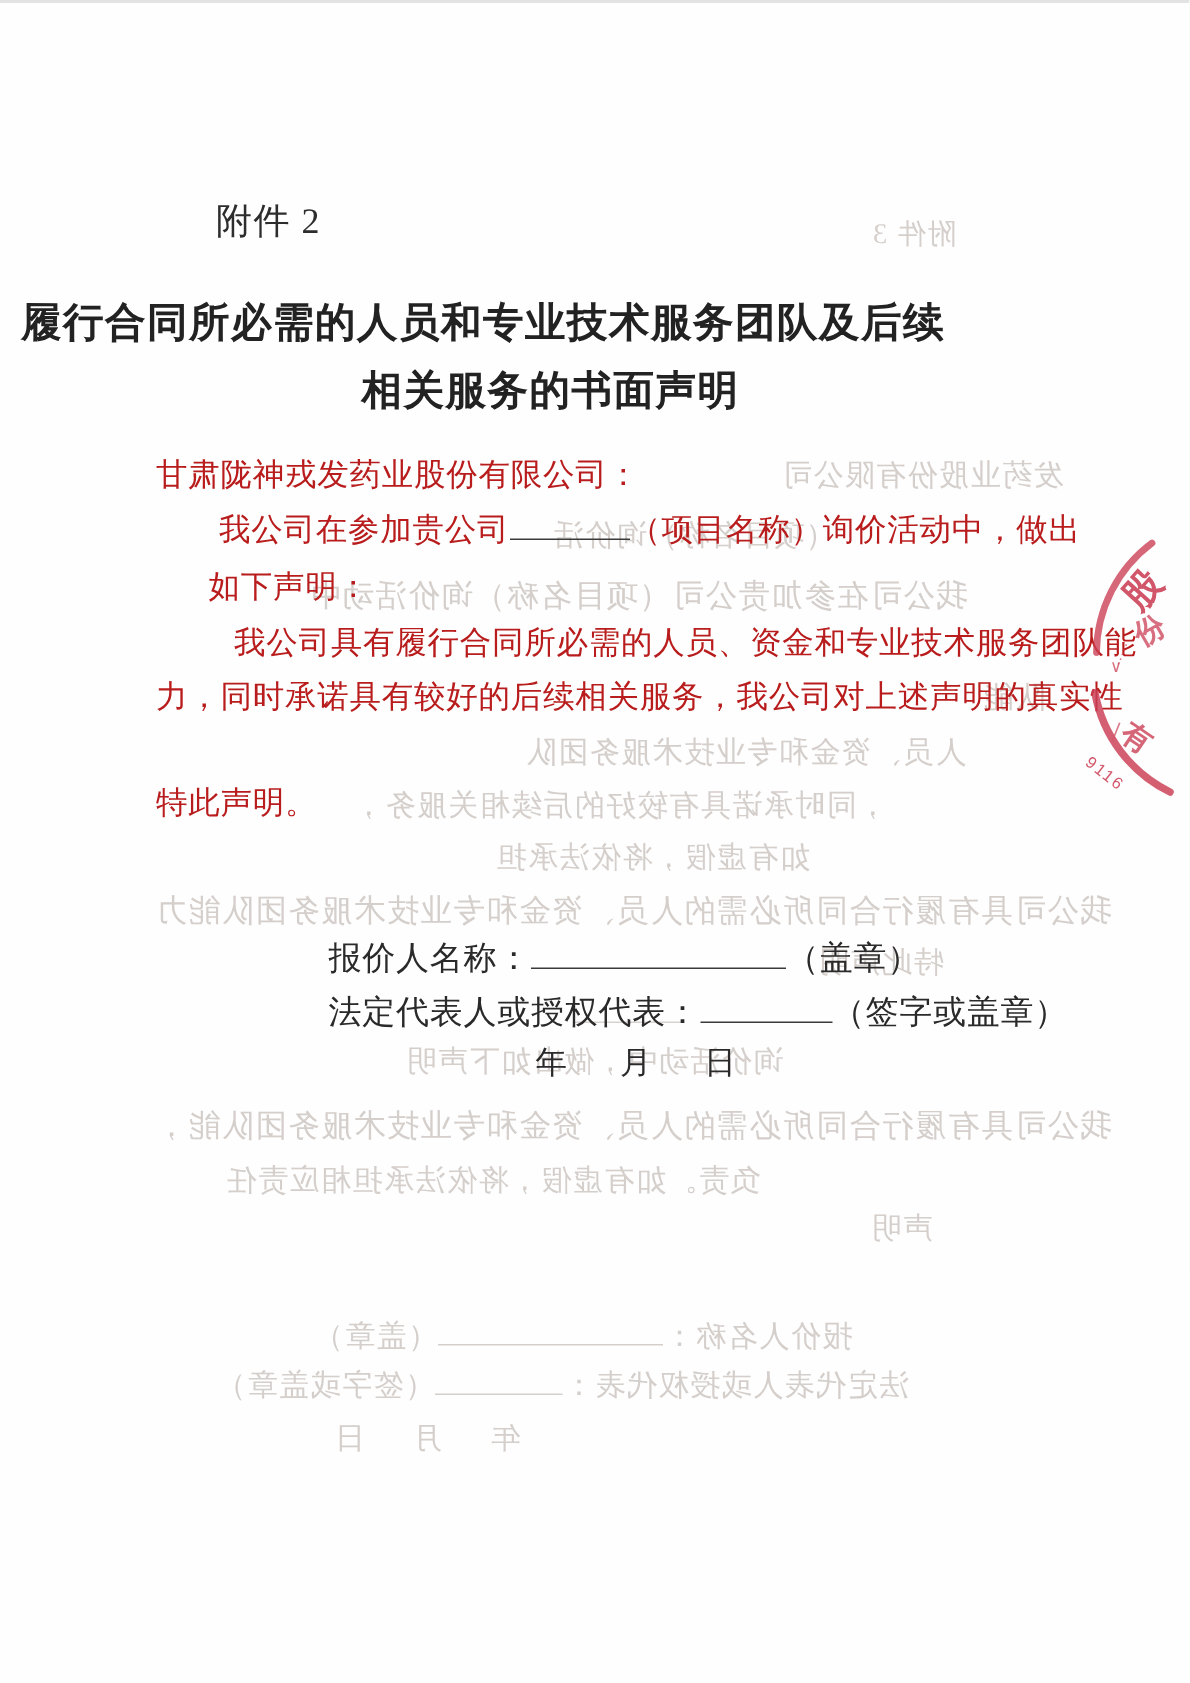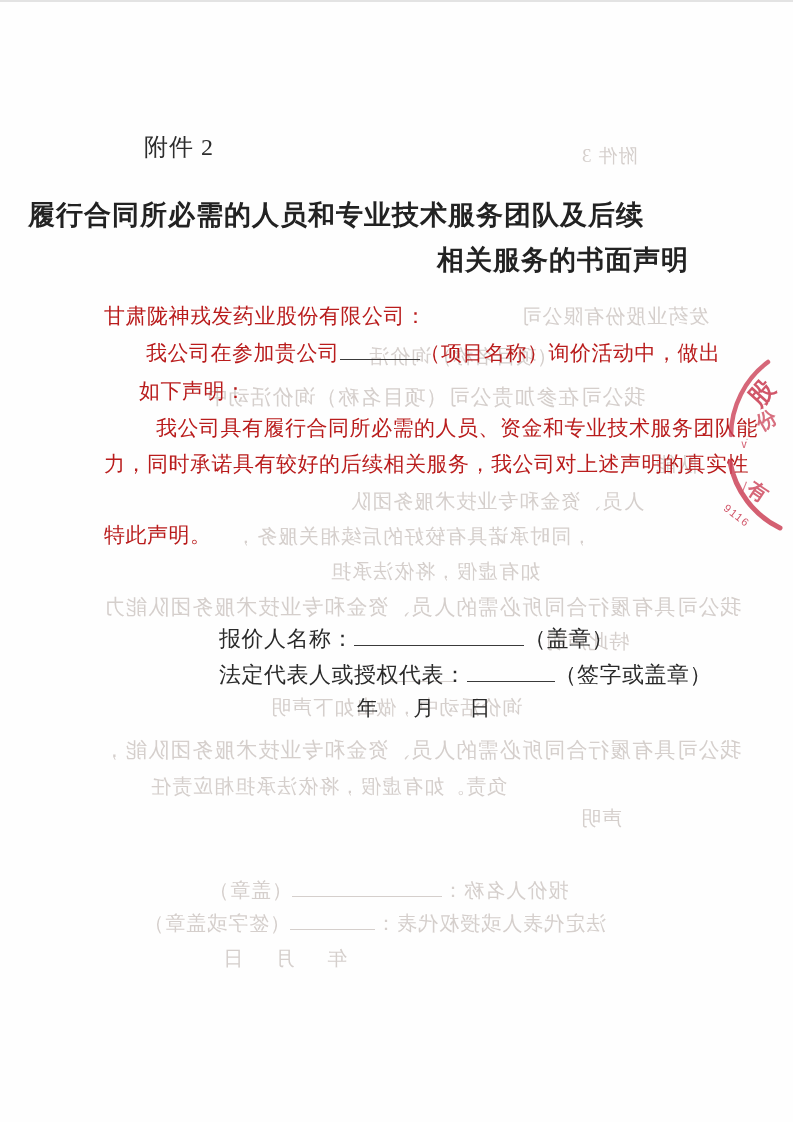--- a/index.html
+++ b/index.html
@@ -23,7 +23,7 @@
   .abs{position:absolute;white-space:nowrap;}
   .attach{font-size:24px;letter-spacing:1px;margin-left:40px;}
   .title{
-    width:644px;text-align:right;
+    width:644px;text-align:center;
     font-family:Liberation Mono, monospace;
     font-weight:bold;font-size:27px;letter-spacing:1px;color:#222;
   }

